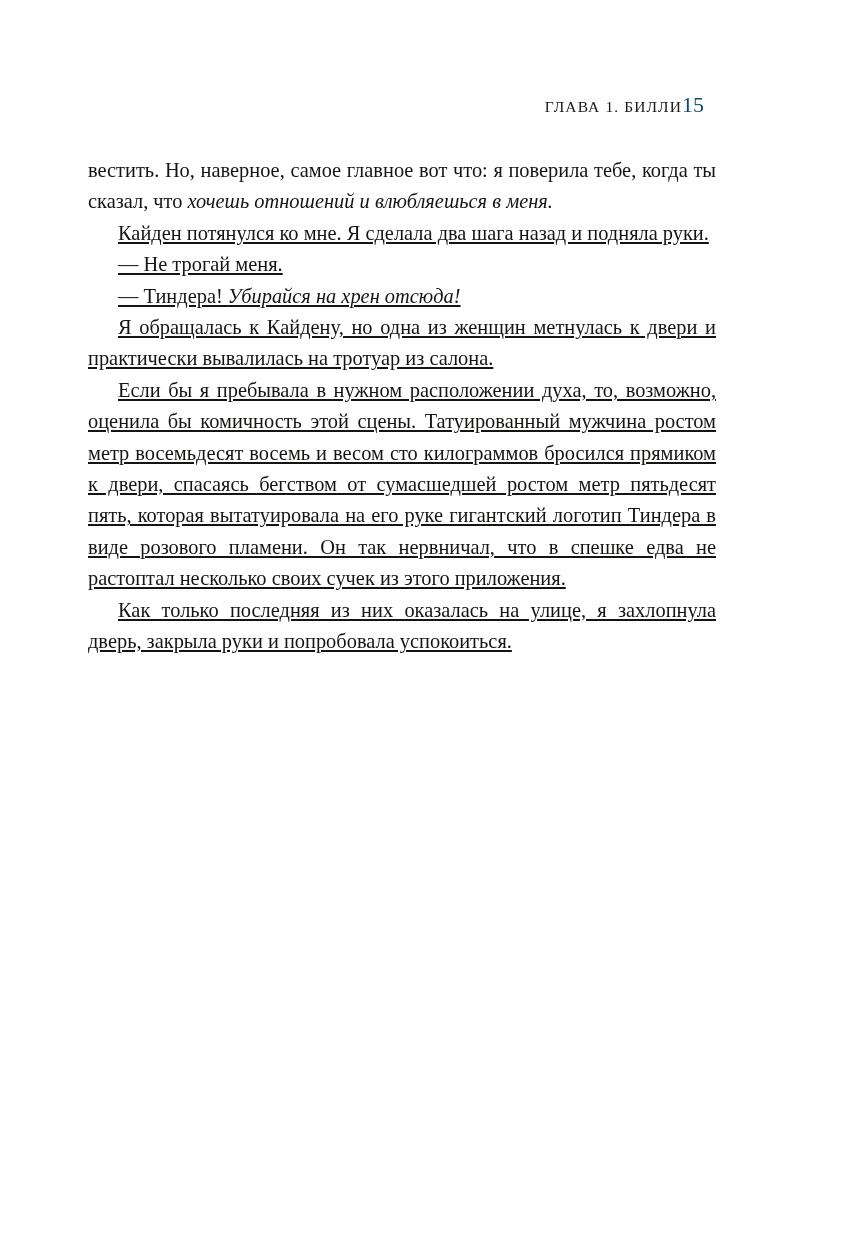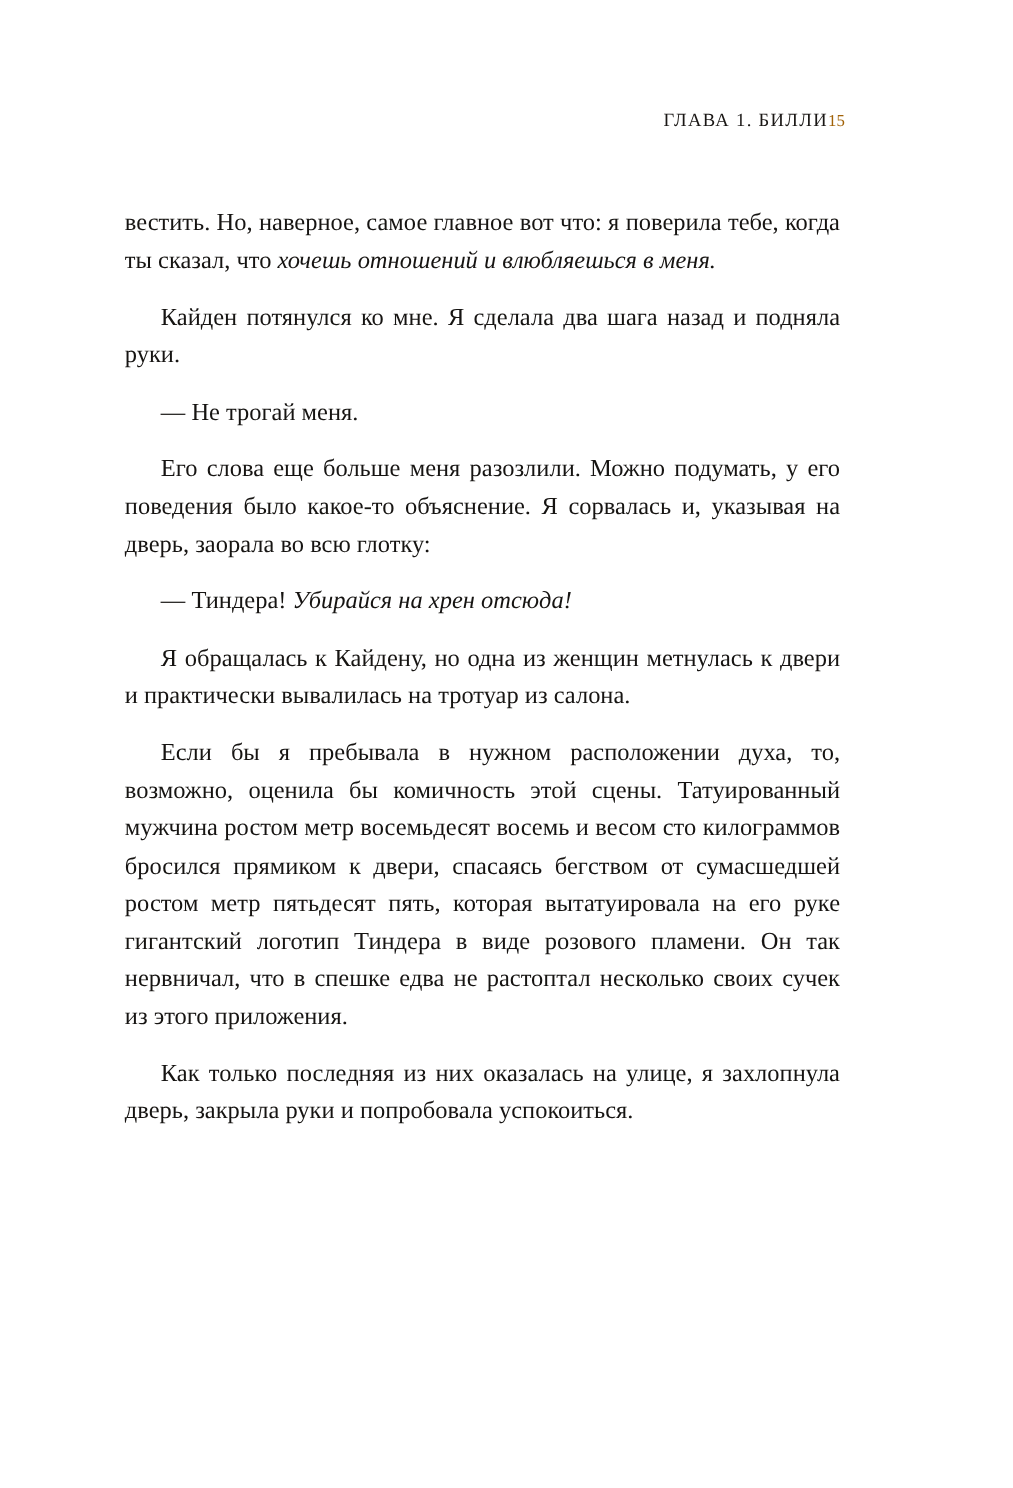--- a/index.html
+++ b/index.html
@@ -35,8 +35,8 @@
     white-space: nowrap;
   }
   .running-head .folio {
-    font-size: 14px;
-    color: #a16207;
+    font-size: 22px;
+    color: #0c4a6e;
     font-weight: 400;
   }
   .body-text {

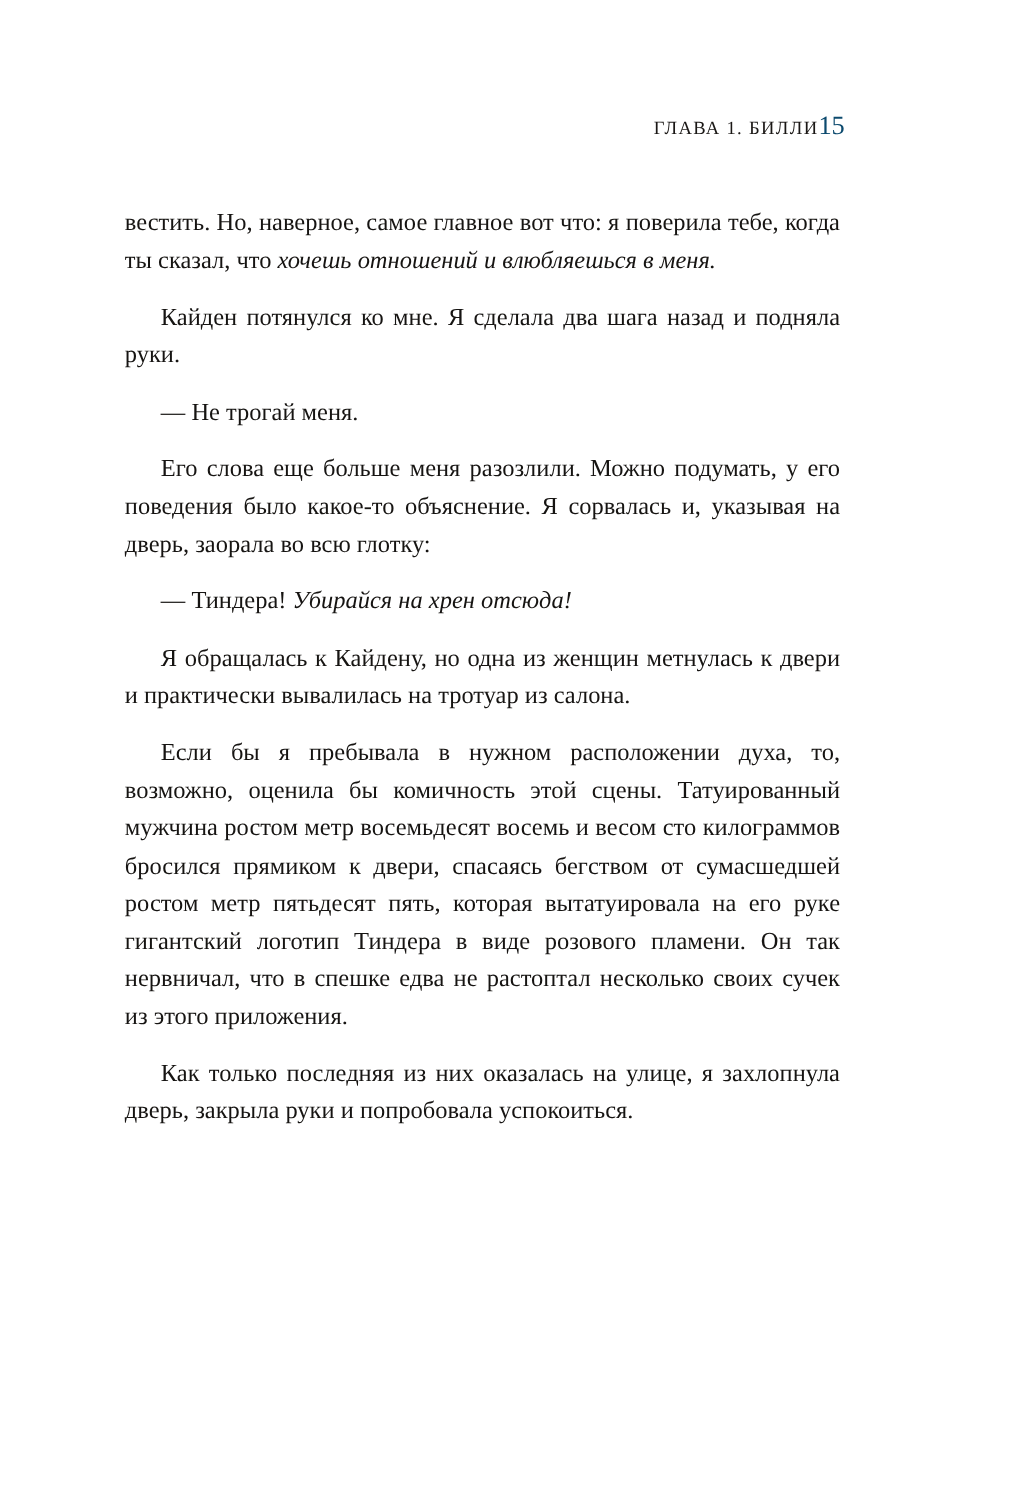--- a/index.html
+++ b/index.html
@@ -52,7 +52,7 @@
     hyphens: manual;
   }
   .body-text p {
-    margin: 16px;
+    margin: 0;
   }
   .body-text p.indent {
     text-indent: 30px;

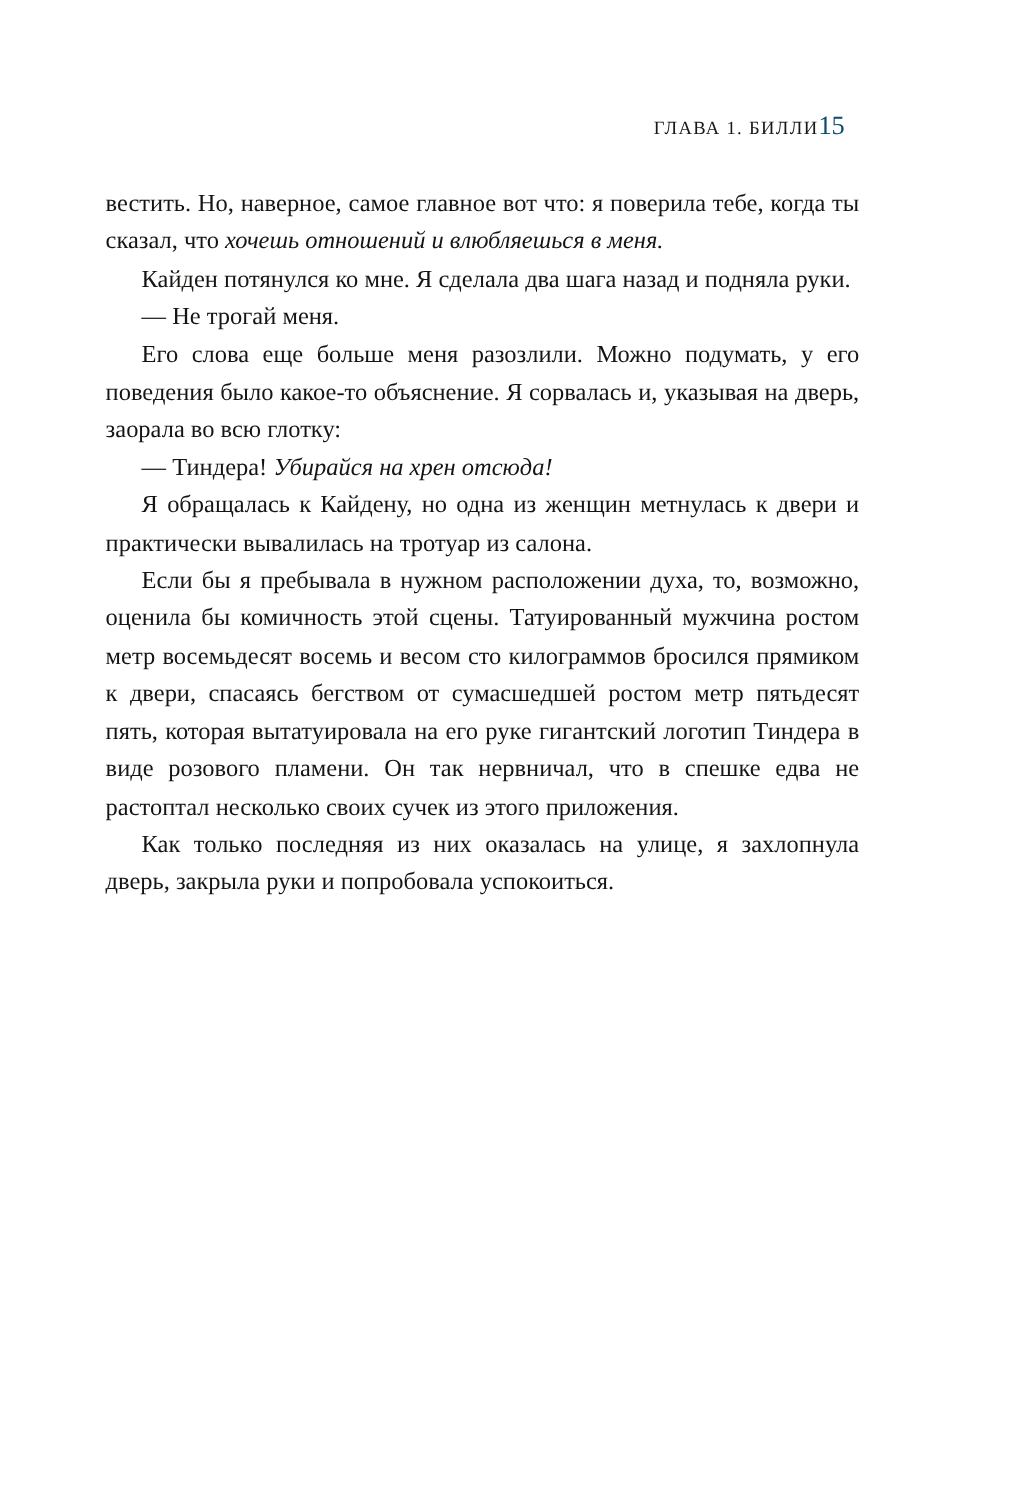--- a/index.html
+++ b/index.html
@@ -56,6 +56,7 @@
   }
   .body-text p.indent {
     text-indent: 30px;
+    text-decoration: underline;
   }
   .body-text p.noindent {
     text-indent: 0;

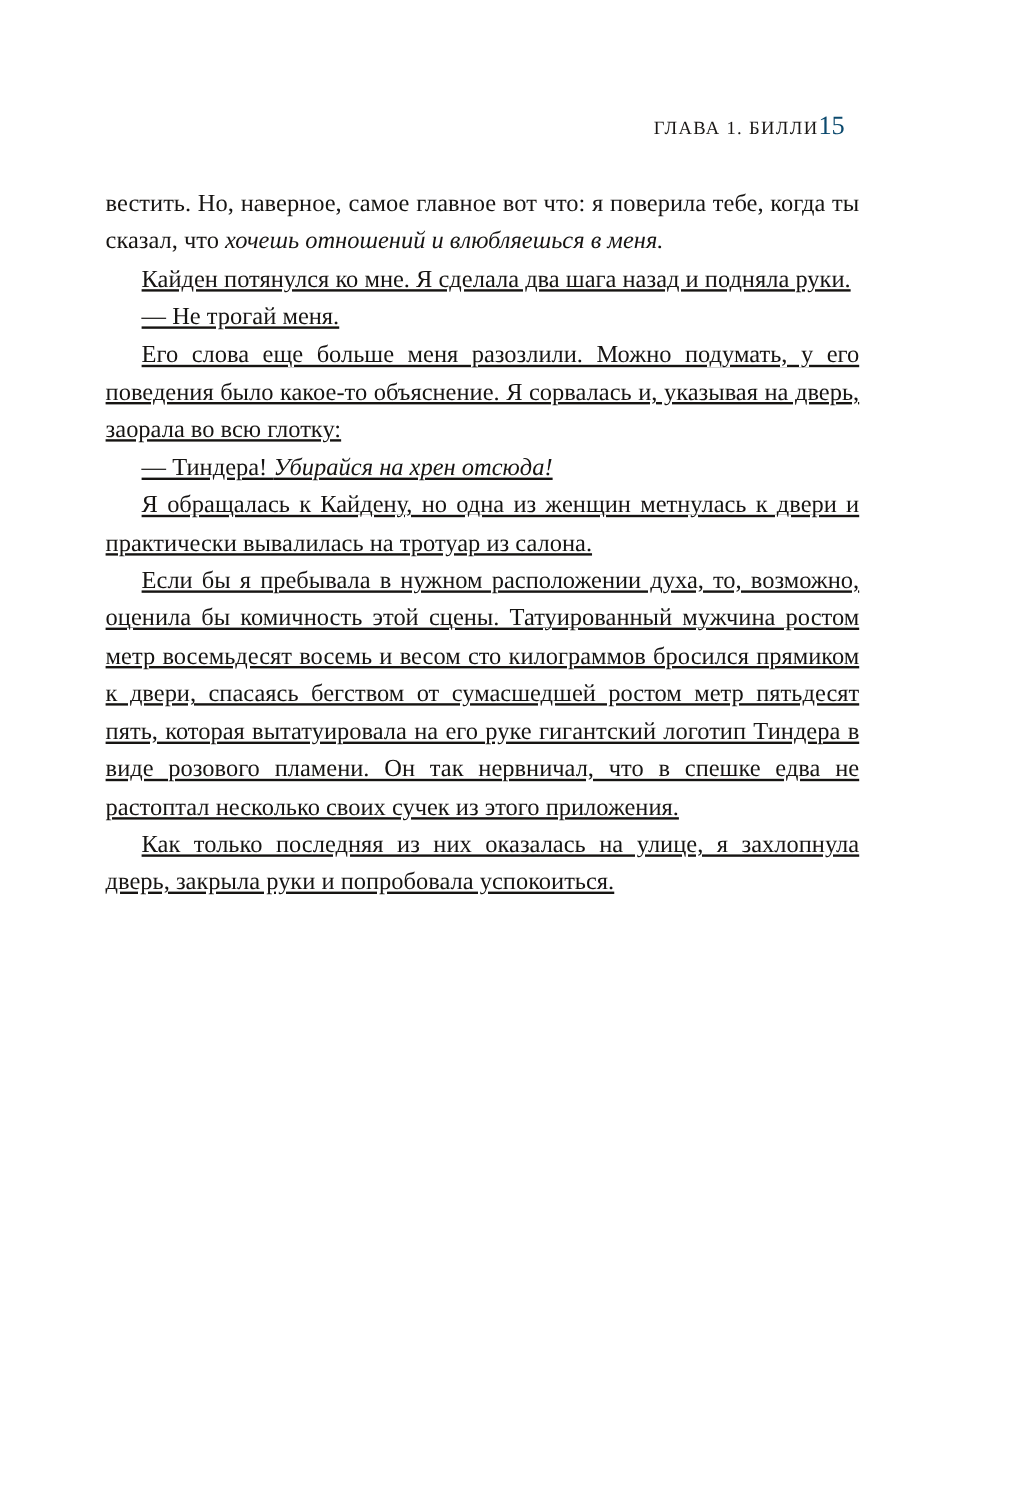--- a/index.html
+++ b/index.html
@@ -83,7 +83,6 @@
       <p class="noindent stretch"><span>вестить. Но, наверное, самое главное вот что: я поверила тебе, когда ты сказал, что </span><em>хочешь отношений и влюбляешься в меня.</em></p>
       <p class="indent stretch"><span>Кайден потянулся ко мне. Я сделала два шага назад и подняла руки.</span></p>
       <p class="indent stretch"><span>— Не трогай меня.</span></p>
-      <p class="indent stretch"><span>Его слова еще больше меня разозлили. Можно подумать, у его поведения было какое-то объяснение. Я сорвалась и, указывая на дверь, заорала во всю глотку:</span></p>
       <p class="indent stretch"><span>— Тиндера! </span><em>Убирайся на хрен отсюда!</em></p>
       <p class="indent stretch"><span>Я обращалась к Кайдену, но одна из женщин метнулась к двери и практически вывалилась на тротуар из салона.</span></p>
       <p class="indent stretch"><span>Если бы я пребывала в нужном расположении духа, то, возможно, оценила бы комичность этой сцены. Татуированный мужчина ростом метр восемьдесят восемь и весом сто килограммов бросился прямиком к двери, спасаясь бегством от сумасшедшей ростом метр пятьдесят пять, которая вытатуировала на его руке гигантский логотип Тиндера в виде розового пламени. Он так нервничал, что в спешке едва не растоптал несколько своих сучек из этого приложения.</span></p>

